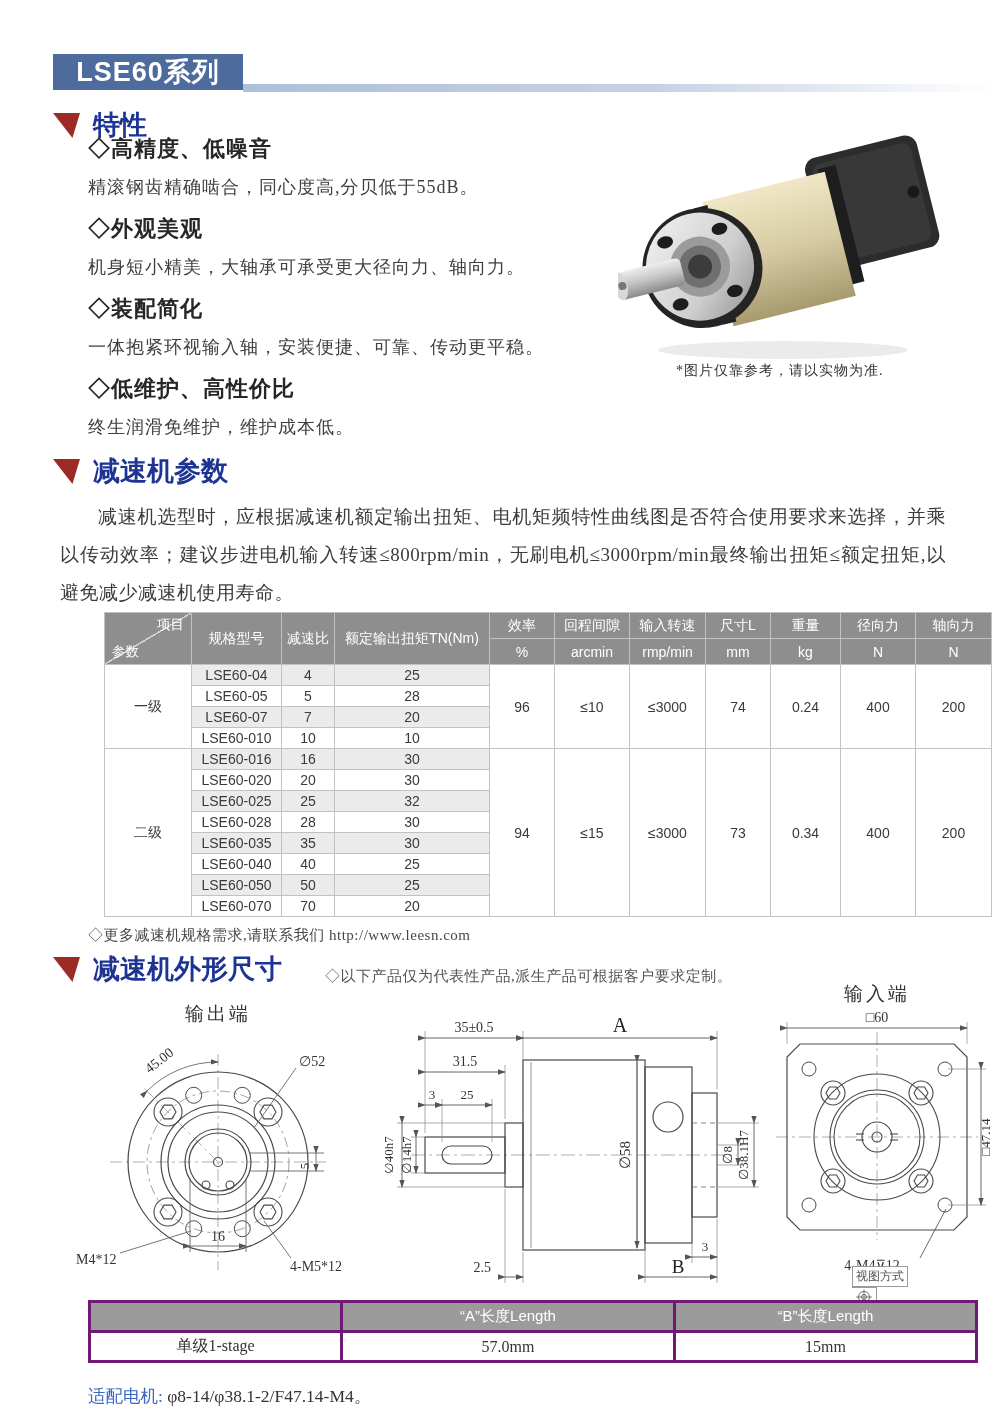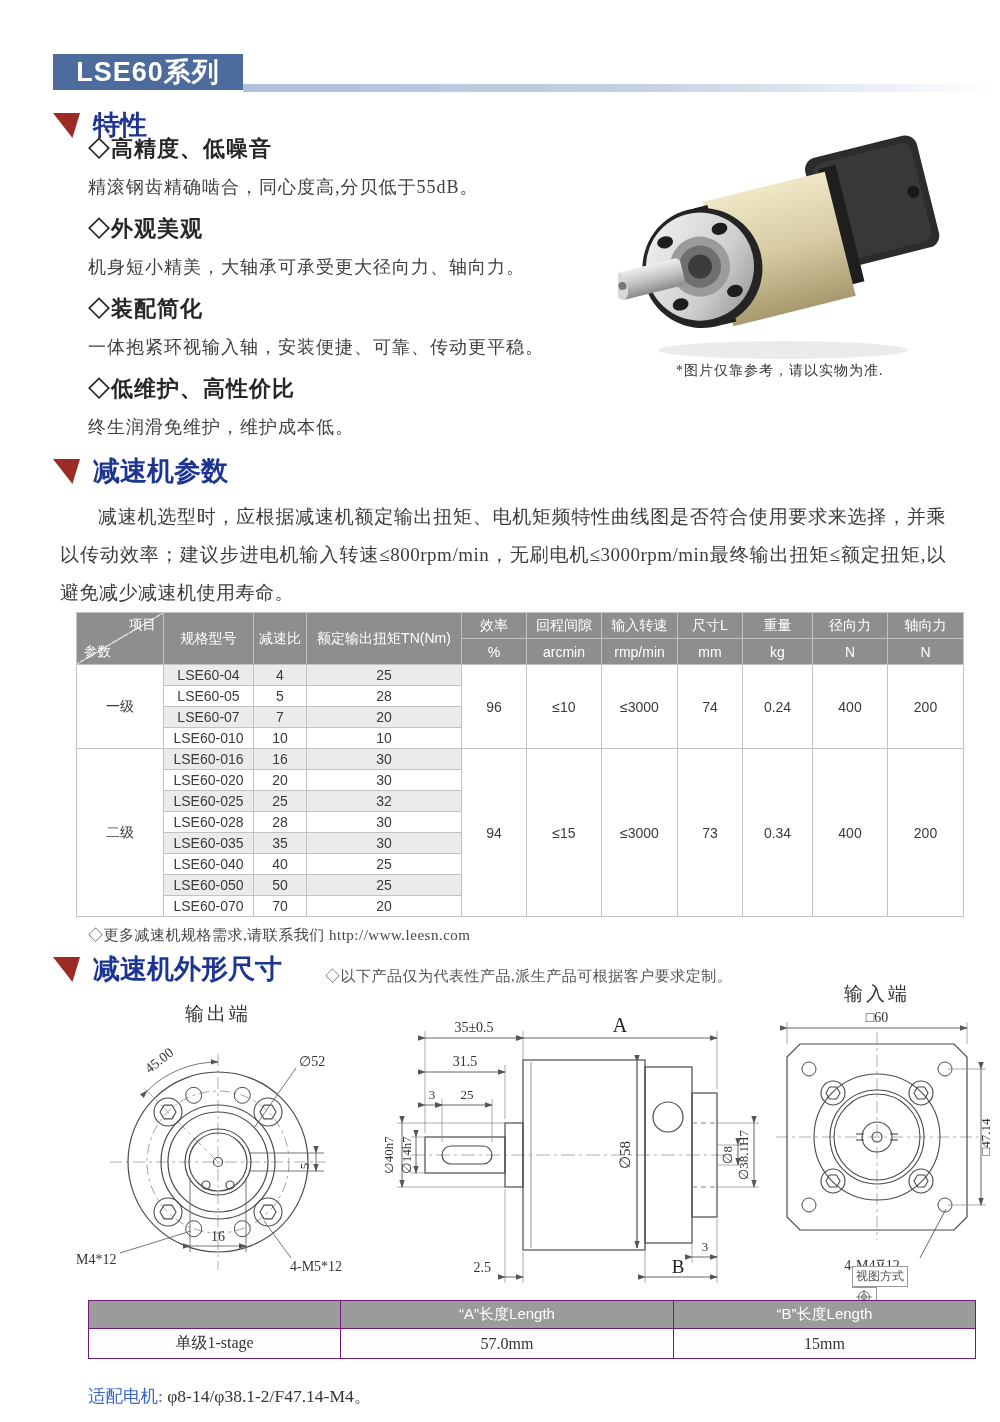--- a/index.html
+++ b/index.html
@@ -33,7 +33,7 @@
            font-size:19px; line-height:38px; color:#3c3c3c; text-align:justify; text-indent:2em; letter-spacing:0.5px; }
 
   
-  .params-table { position:absolute; left:76px; top:612px; border-collapse:collapse; table-layout:fixed;padding-left:44px; }
+  .params-table { position:absolute; left:104px; top:612px; border-collapse:collapse; table-layout:fixed;padding-left:44px; }
   .params-table th, .params-table td { border:1px solid #c2c2c2; text-align:center; padding:0; overflow:hidden; }
   .params-table thead th { background:#8e8e8e; color:#fff; font-weight:400; font-size:14px; height:25px; }
   .params-table tbody tr { height:21px; }

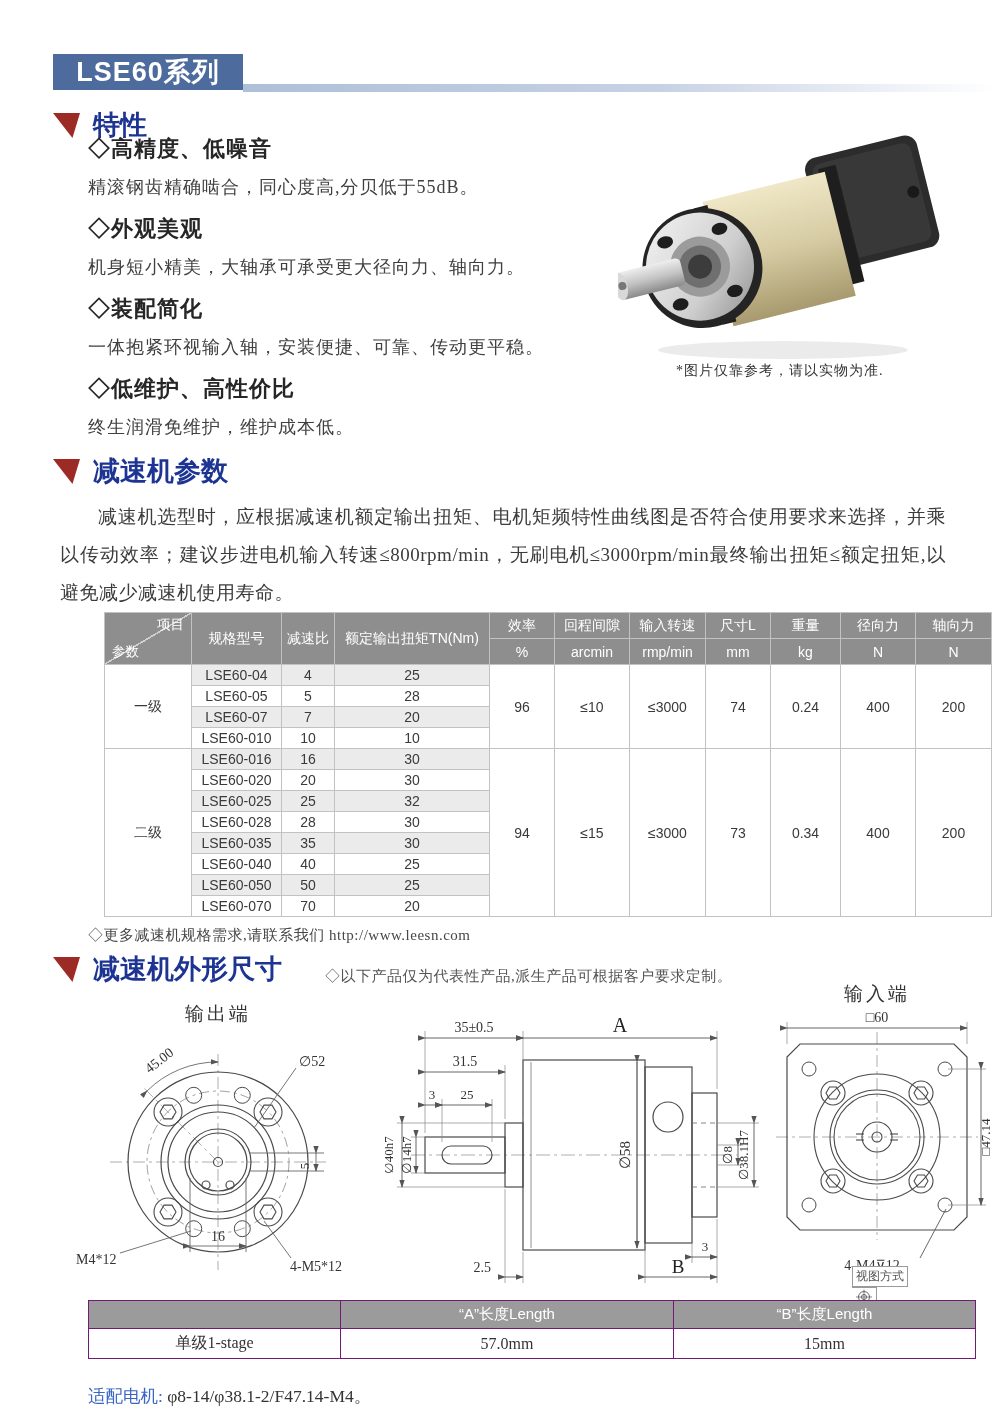--- a/index.html
+++ b/index.html
@@ -57,7 +57,7 @@
 
   
   .len-table { position:absolute; left:88px; top:1300px; border-collapse:collapse; table-layout:fixed; }
-  .len-table th, .len-table td { border:1px solid #701a75; text-align:center; padding:0; }
+  .len-table th, .len-table td { border:3px solid #701a75; text-align:center; padding:0; }
   .len-table thead th { background:#9b9b9b; color:#fff; font-weight:400; font-size:15px; height:27px; }
   .len-table tbody tr { height:30px; }
   .len-table tbody td { font-size:16px; color:#333; }

